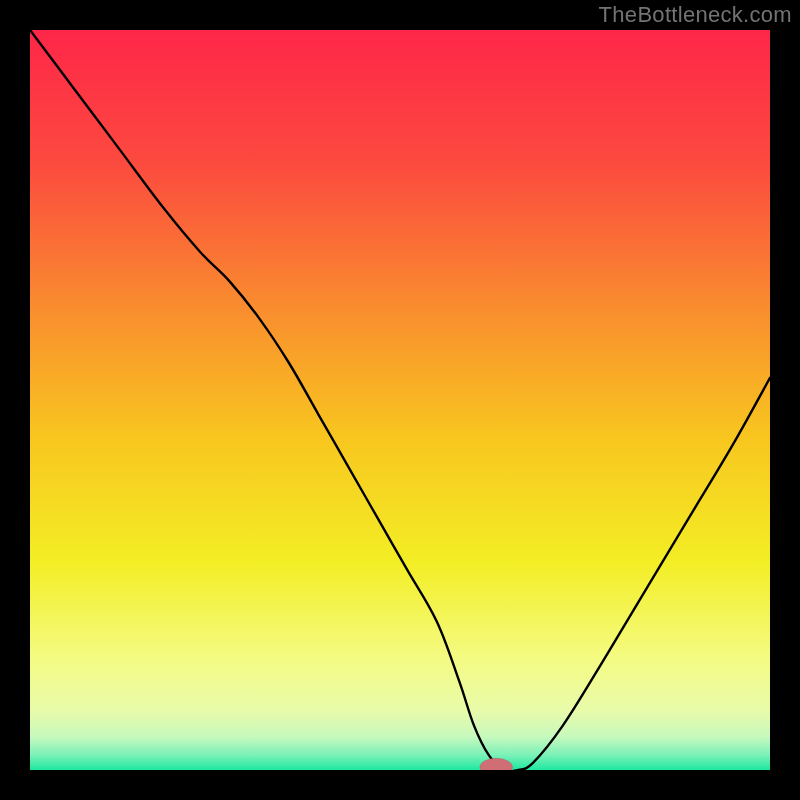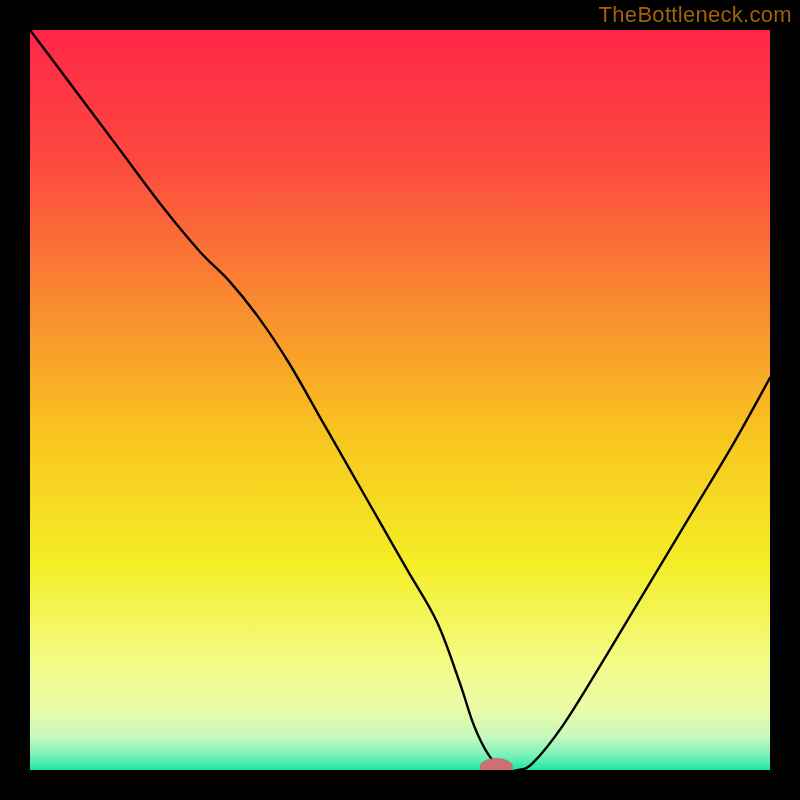--- a/index.html
+++ b/index.html
@@ -21,7 +21,7 @@
     position: absolute;
     top: 2px;
     right: 8px;
-    color: #a16207;
+    color: #737373;
     font-size: 22px;
     font-weight: 500;
     letter-spacing: 0.3px;

